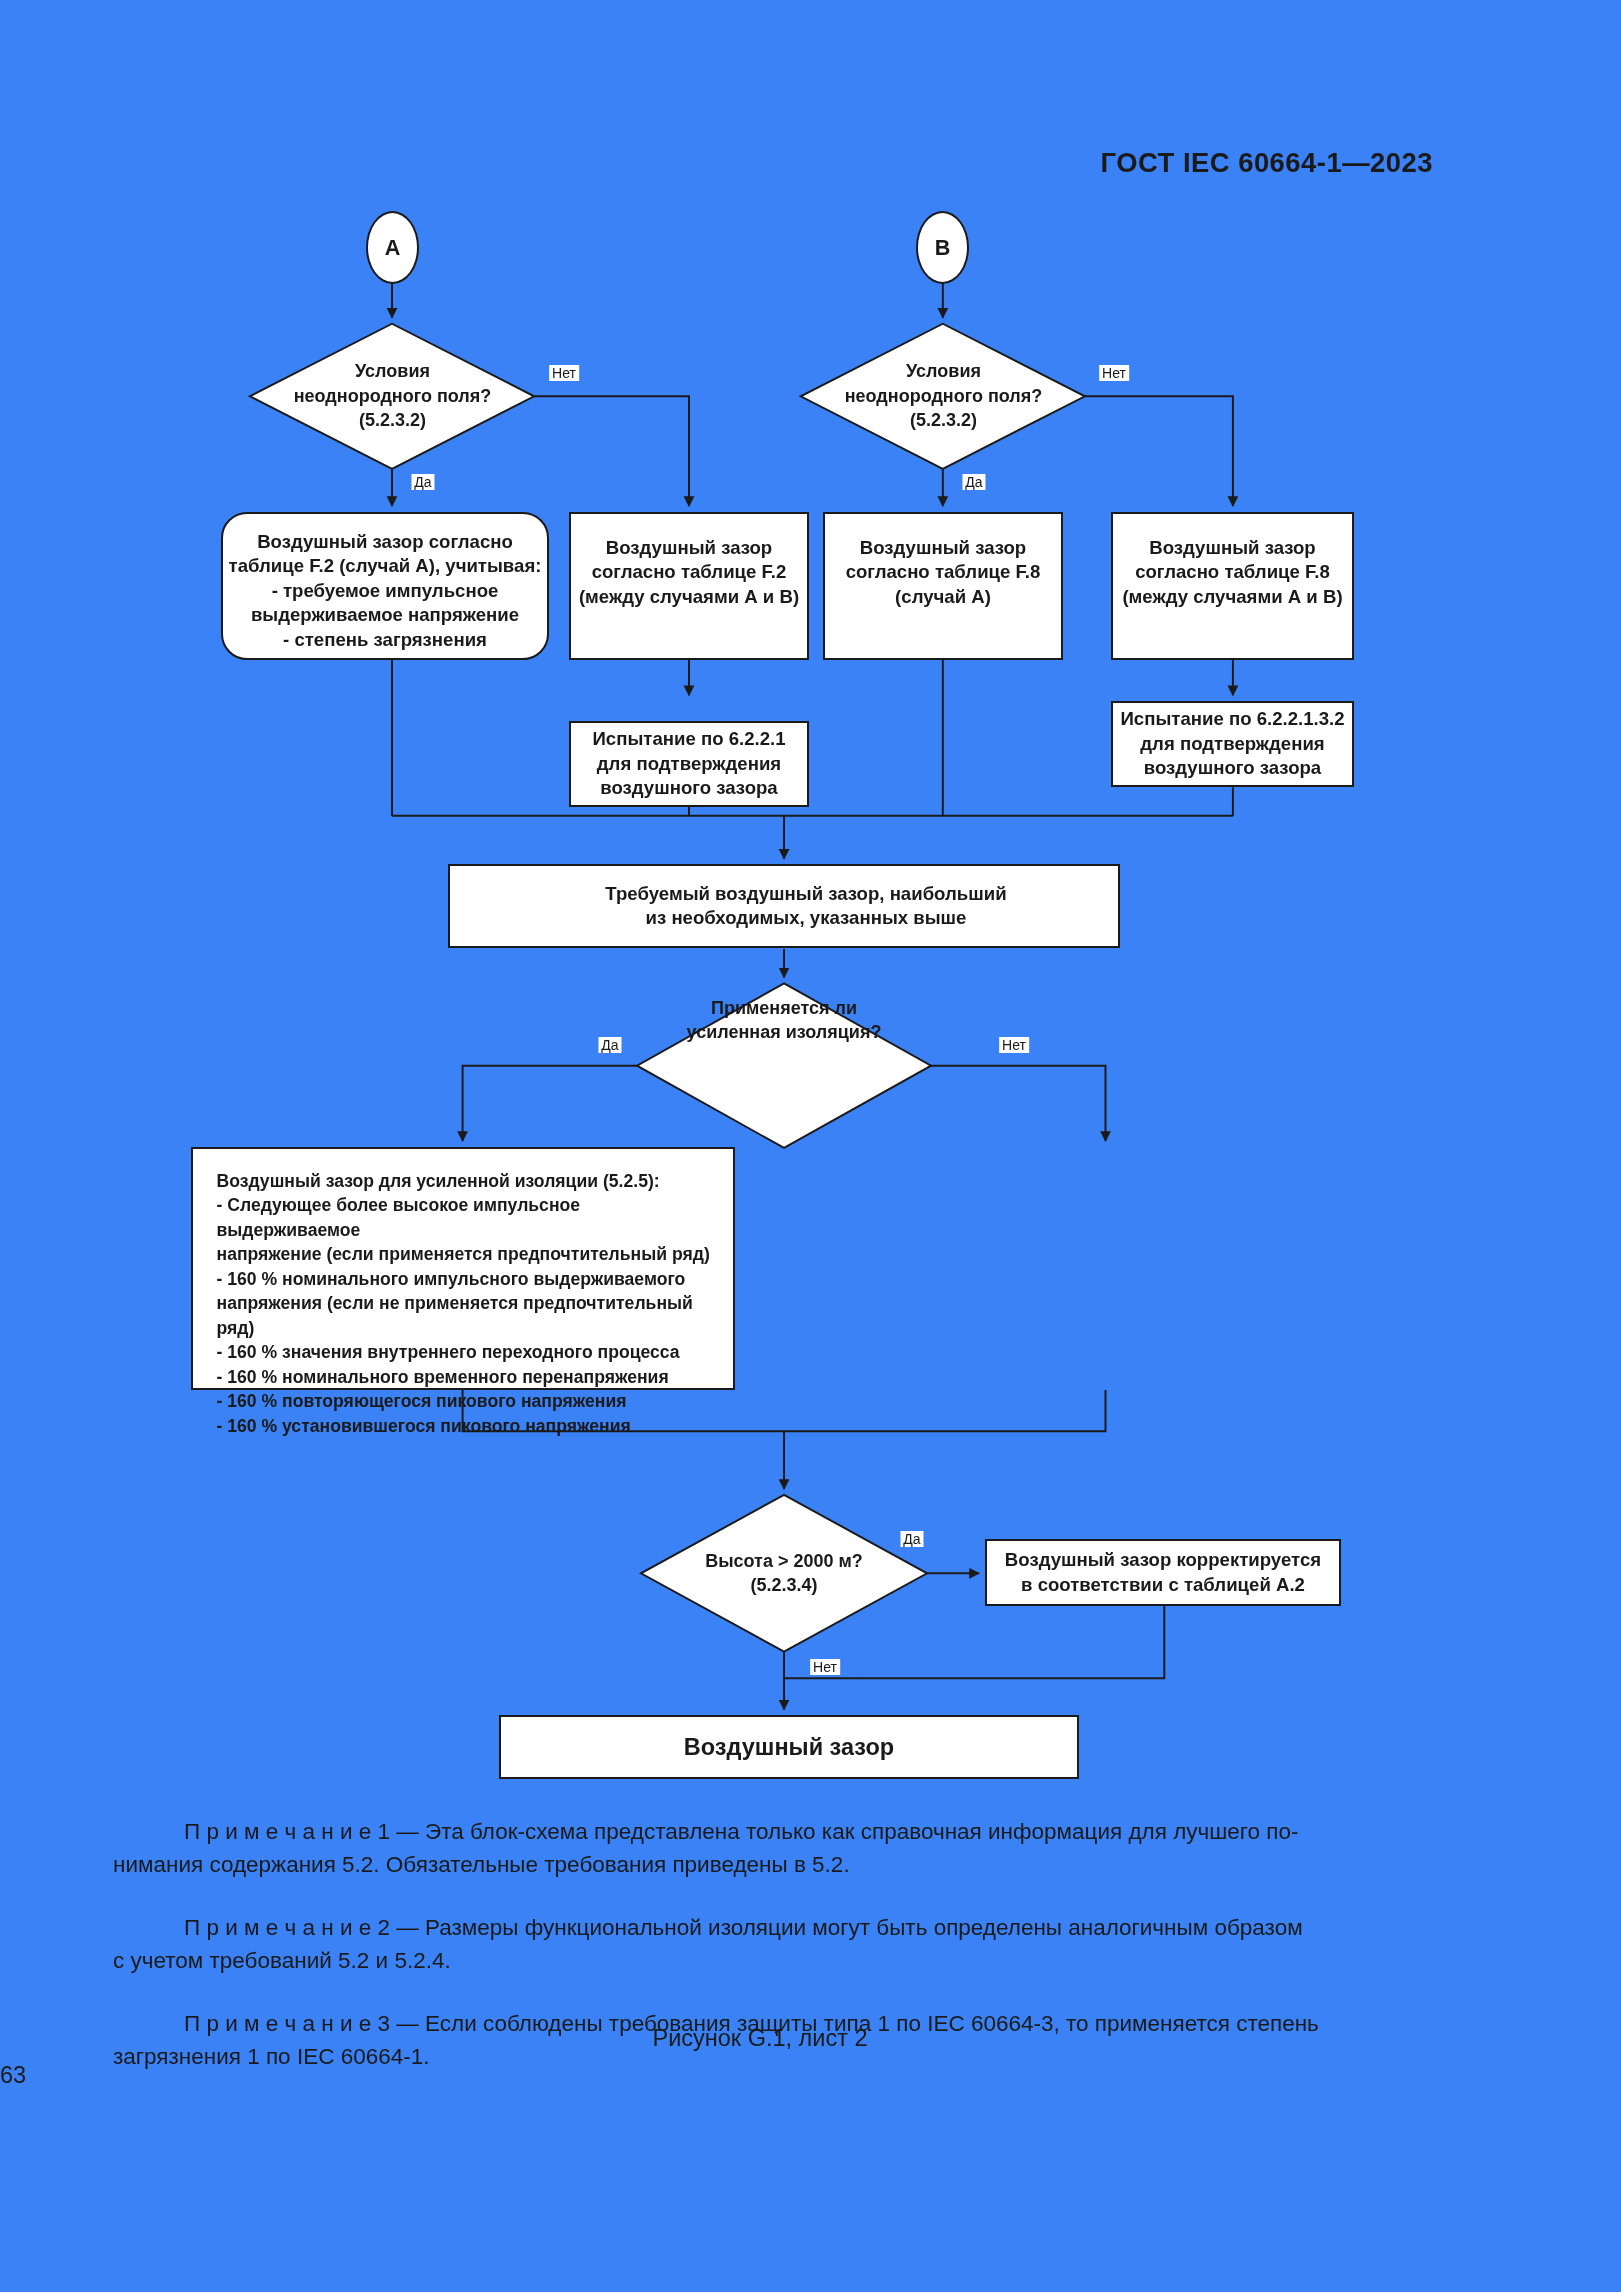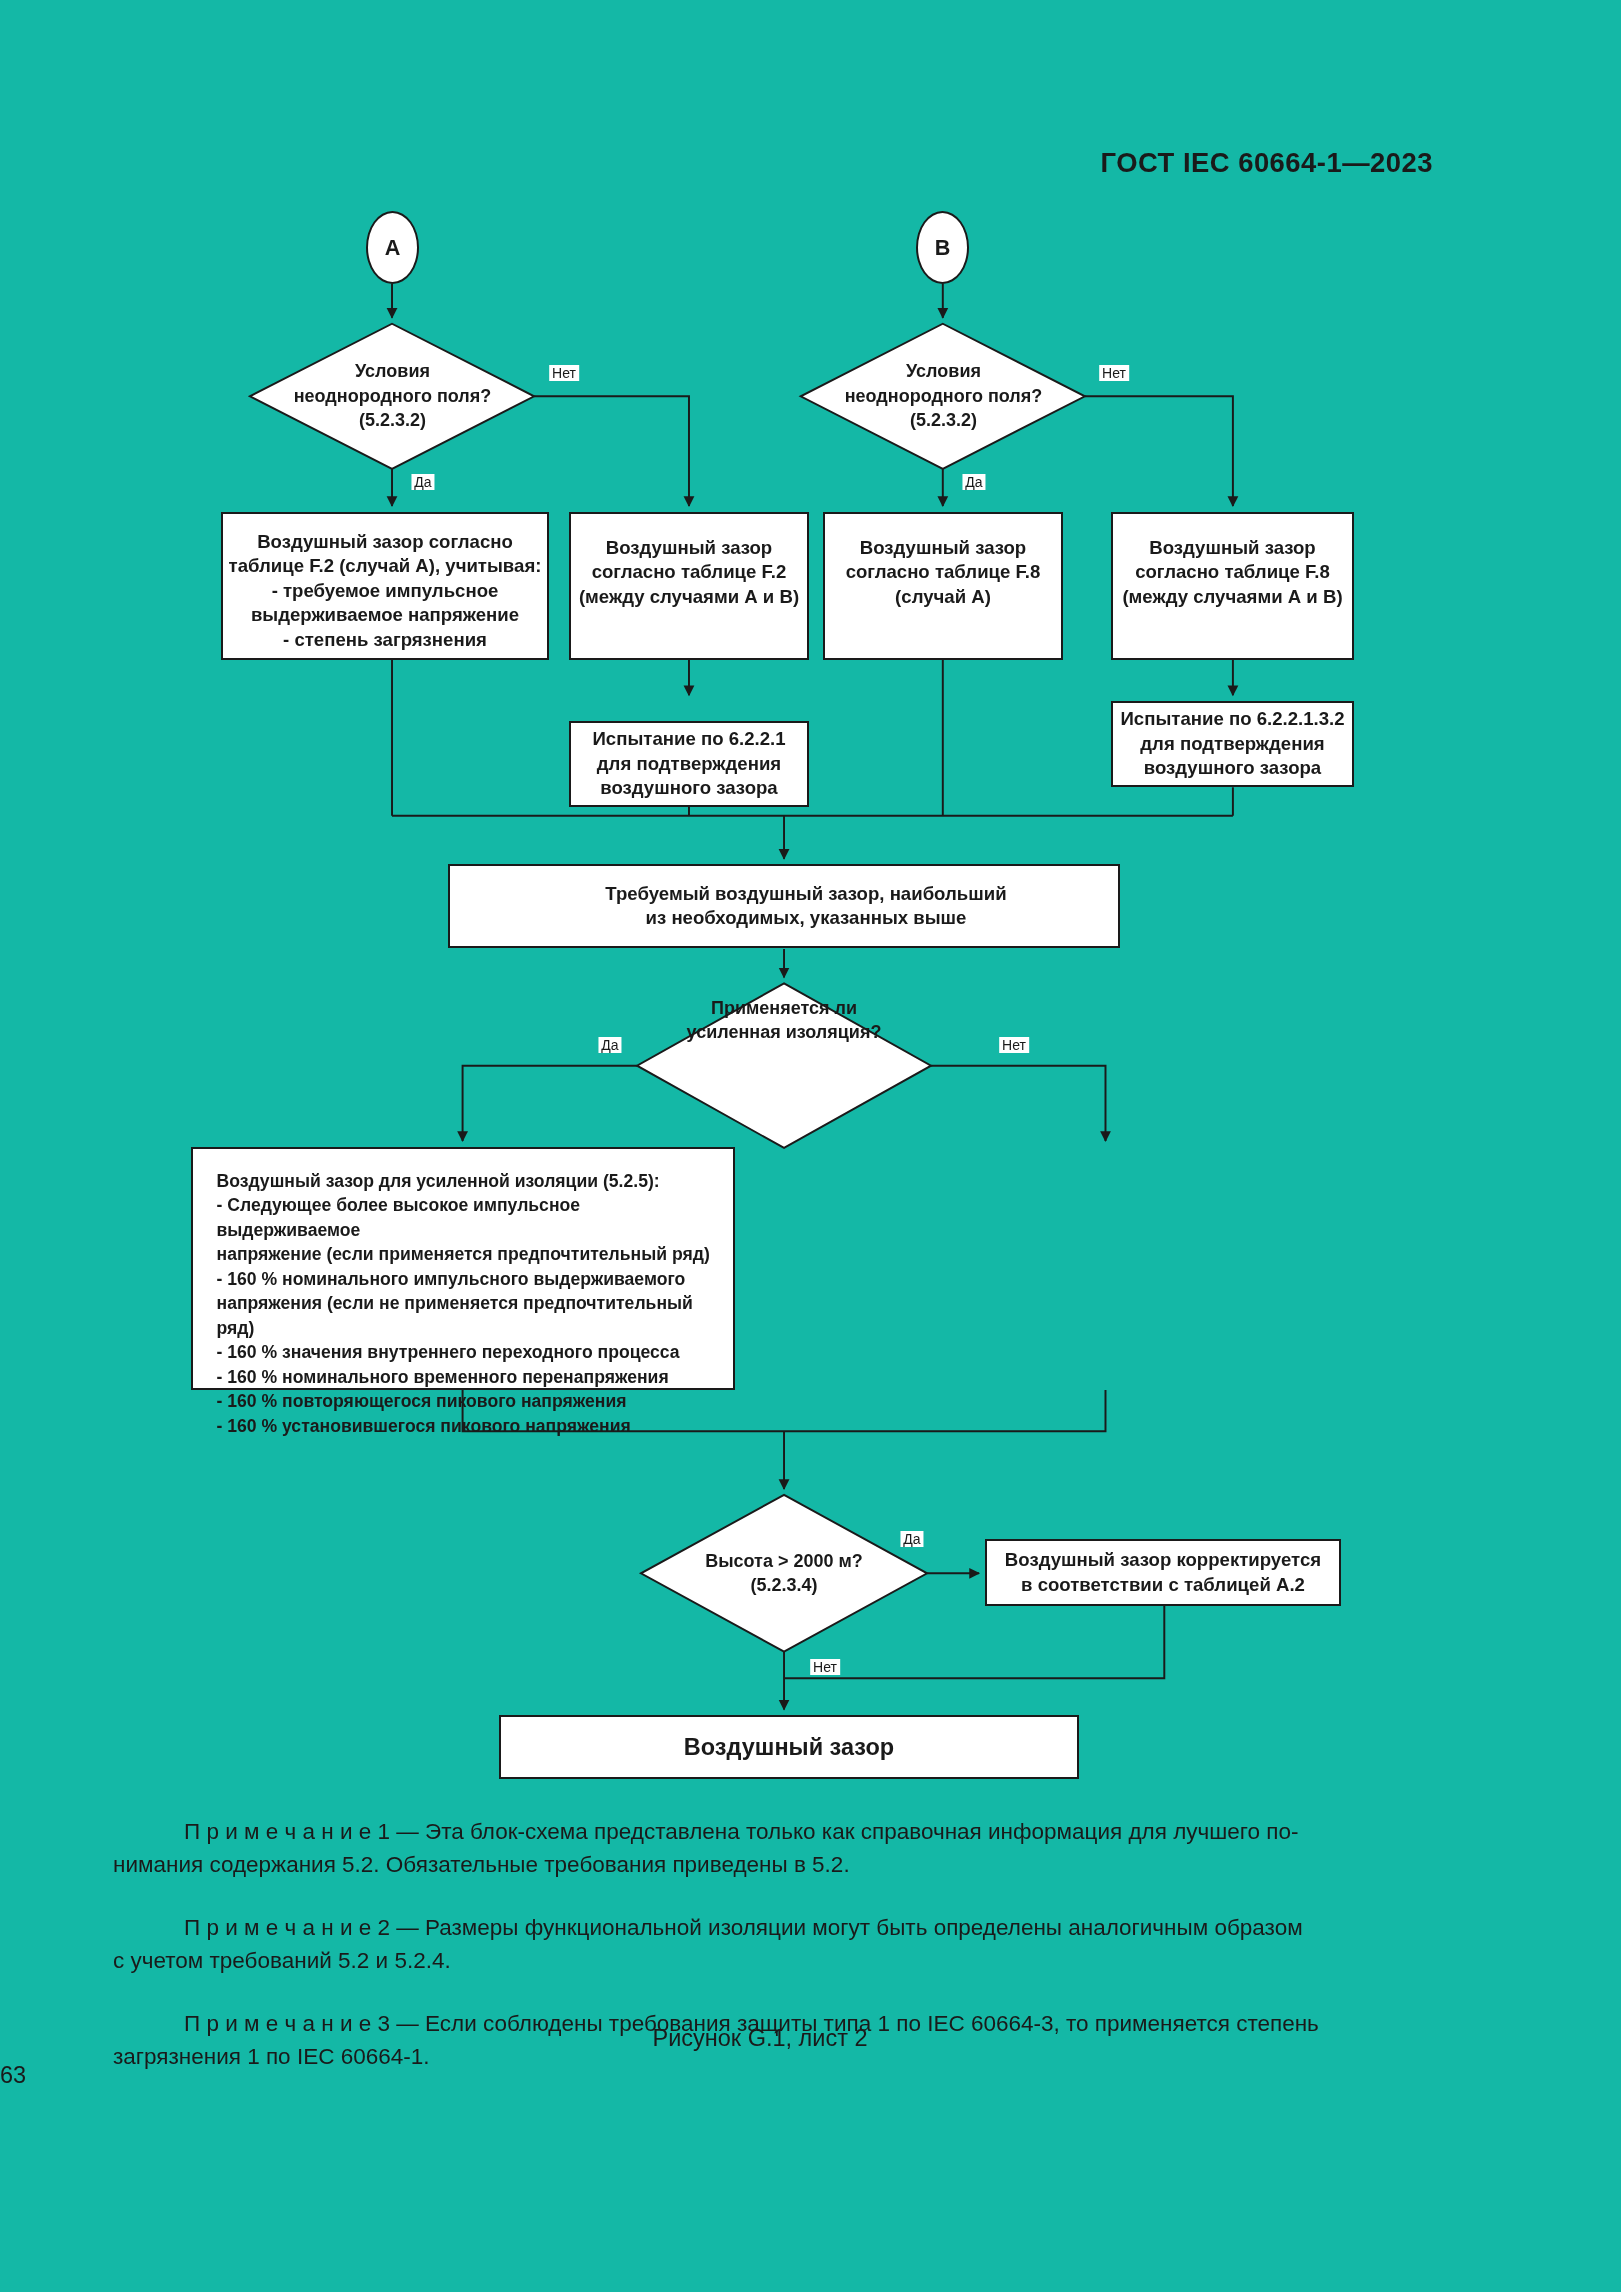--- a/index.html
+++ b/index.html
@@ -6,7 +6,7 @@
   .page{
     position:relative;
     width:1621px;height:2293px;
-    background:#14b8a6;
+    background:#3b82f6;
     font-family:"Liberation Sans","DejaVu Sans",sans-serif;
     color:#1a1a1a;
     overflow:hidden;

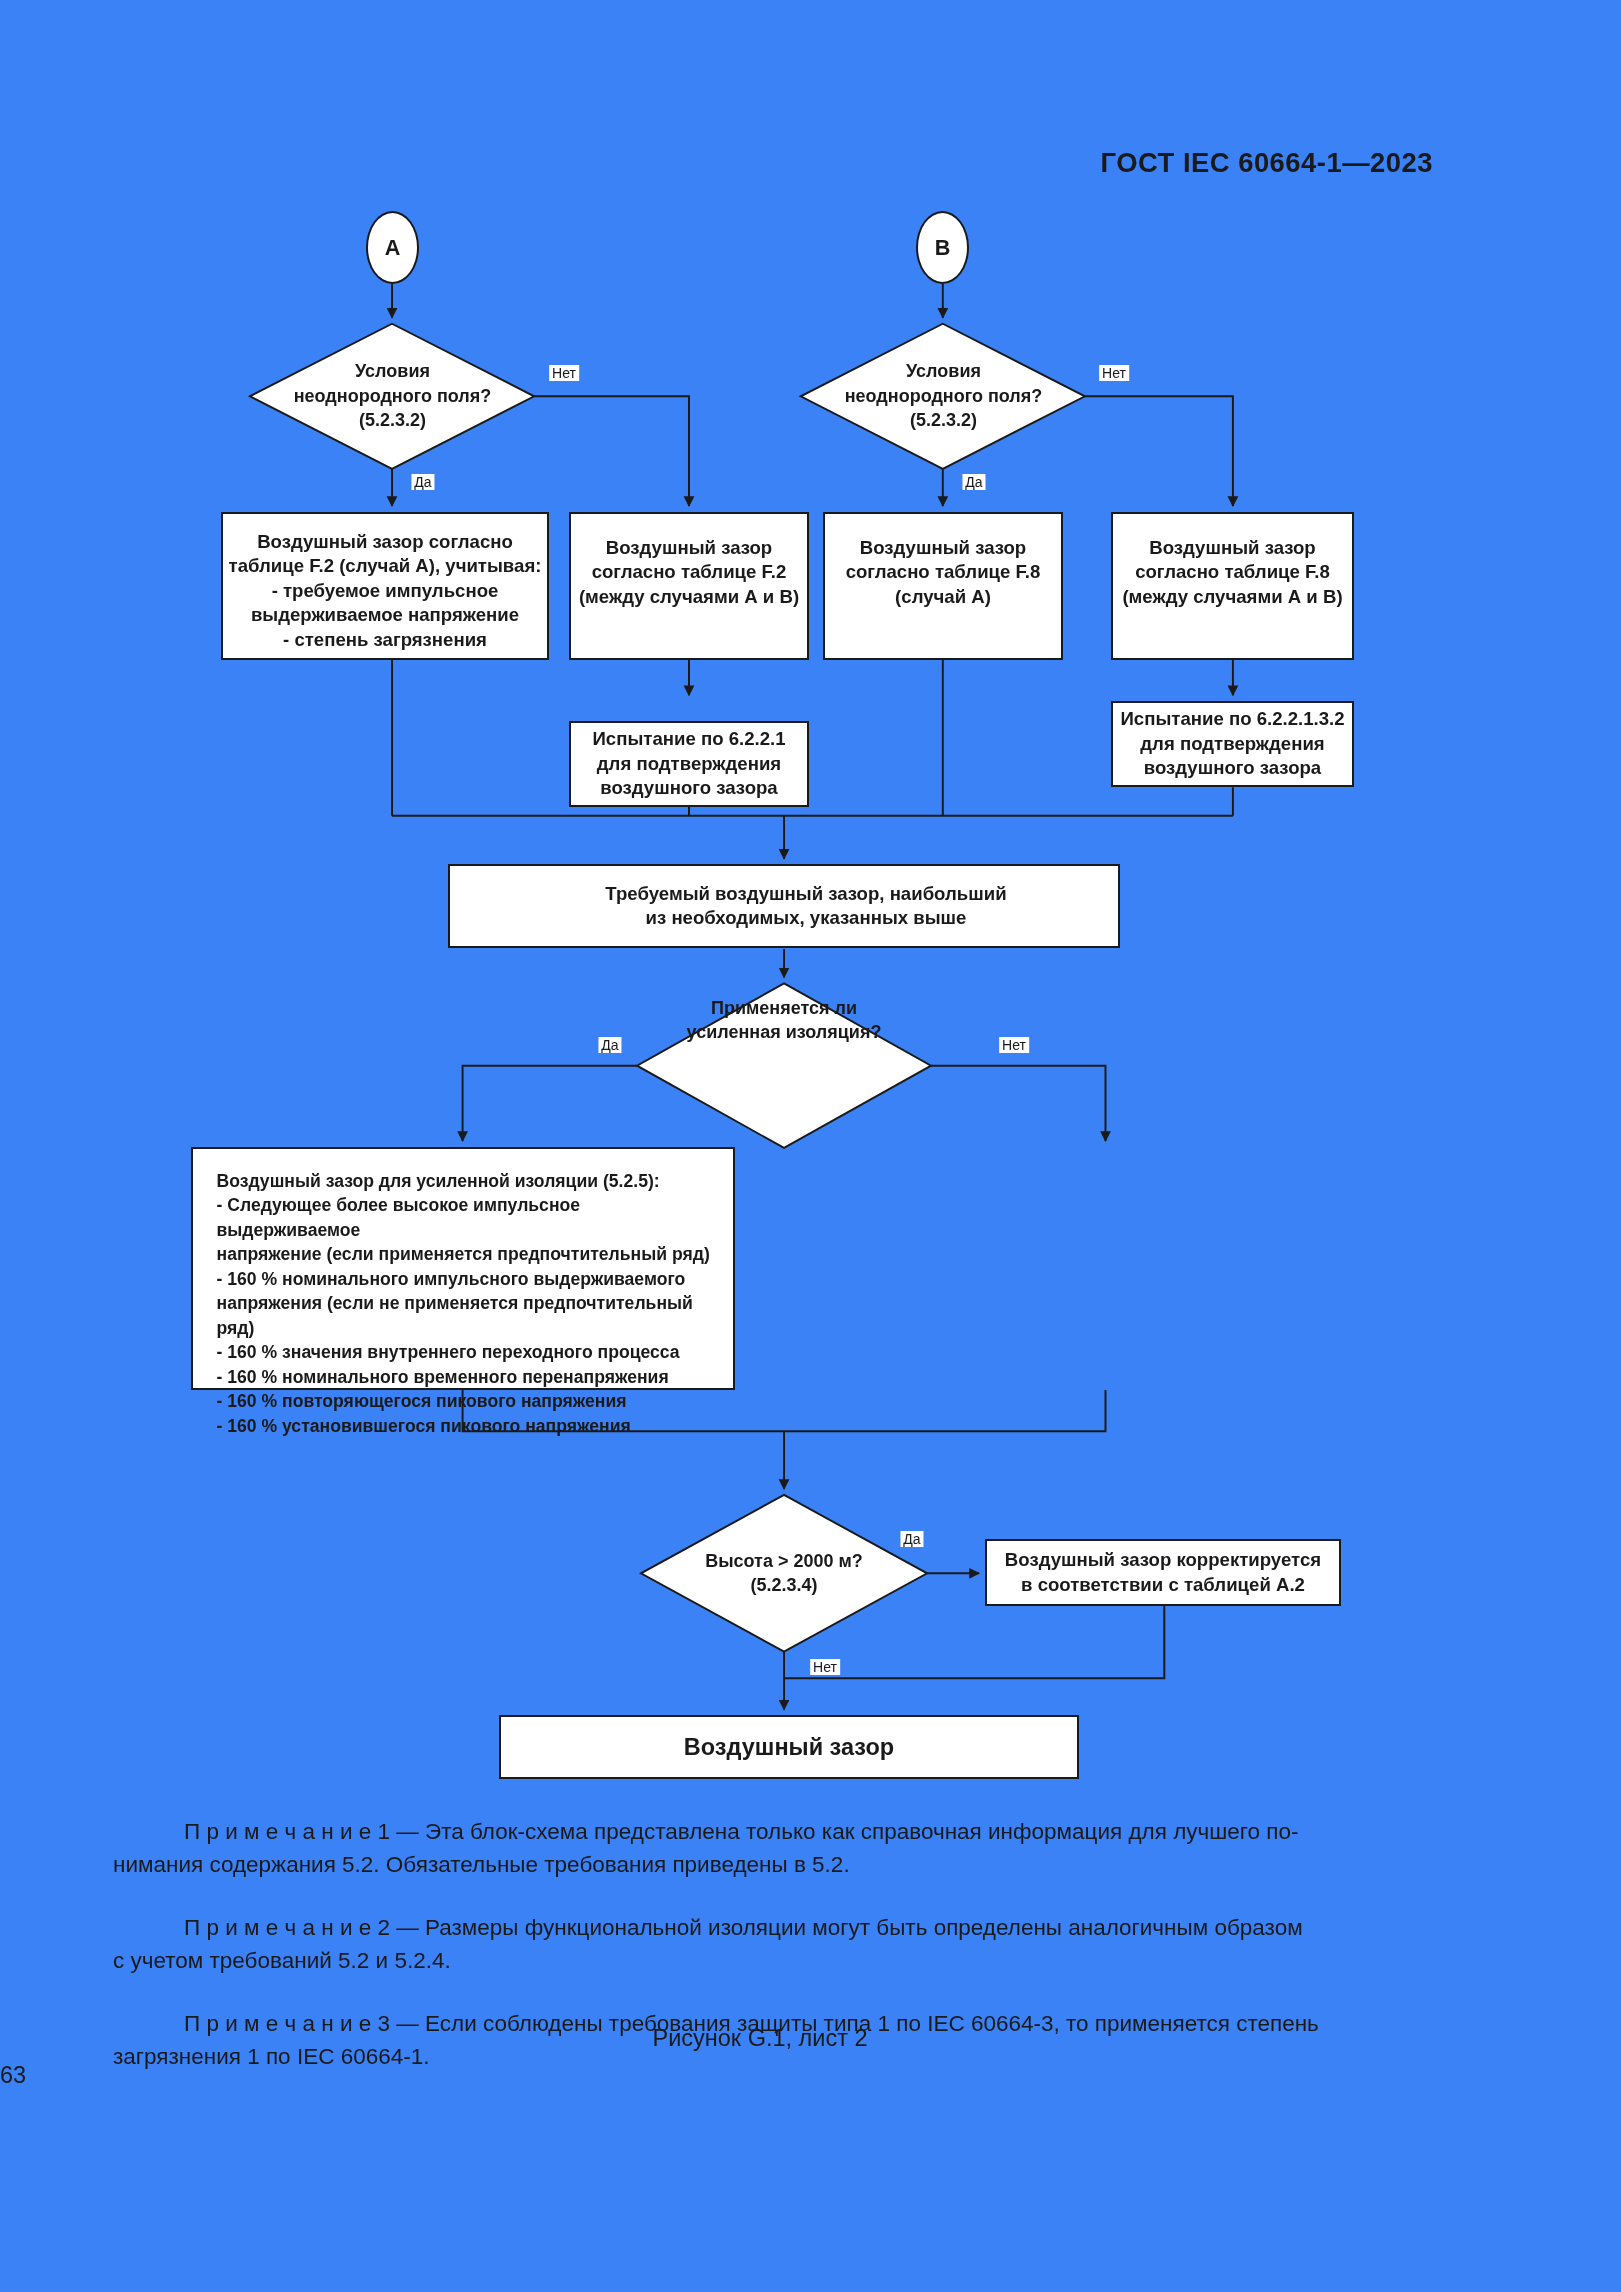--- a/index.html
+++ b/index.html
@@ -123,7 +123,7 @@
   <div class="lbl" style="left:912px;top:1539px;">Да</div>
   <div class="lbl" style="left:825px;top:1667px;">Нет</div>
 
-  <div class="node fs19" style="left:221px;top:512px;width:328px;height:148px;padding-top:15.7px;">Воздушный зазор согласно
+  <div class="node fs19" style="left:221px;top:512px;width:328px;height:148px;padding-top:15.7px;border-radius:26px;">Воздушный зазор согласно
 таблице F.2 (случай А), учитывая:
 - требуемое импульсное
 выдерживаемое напряжение

